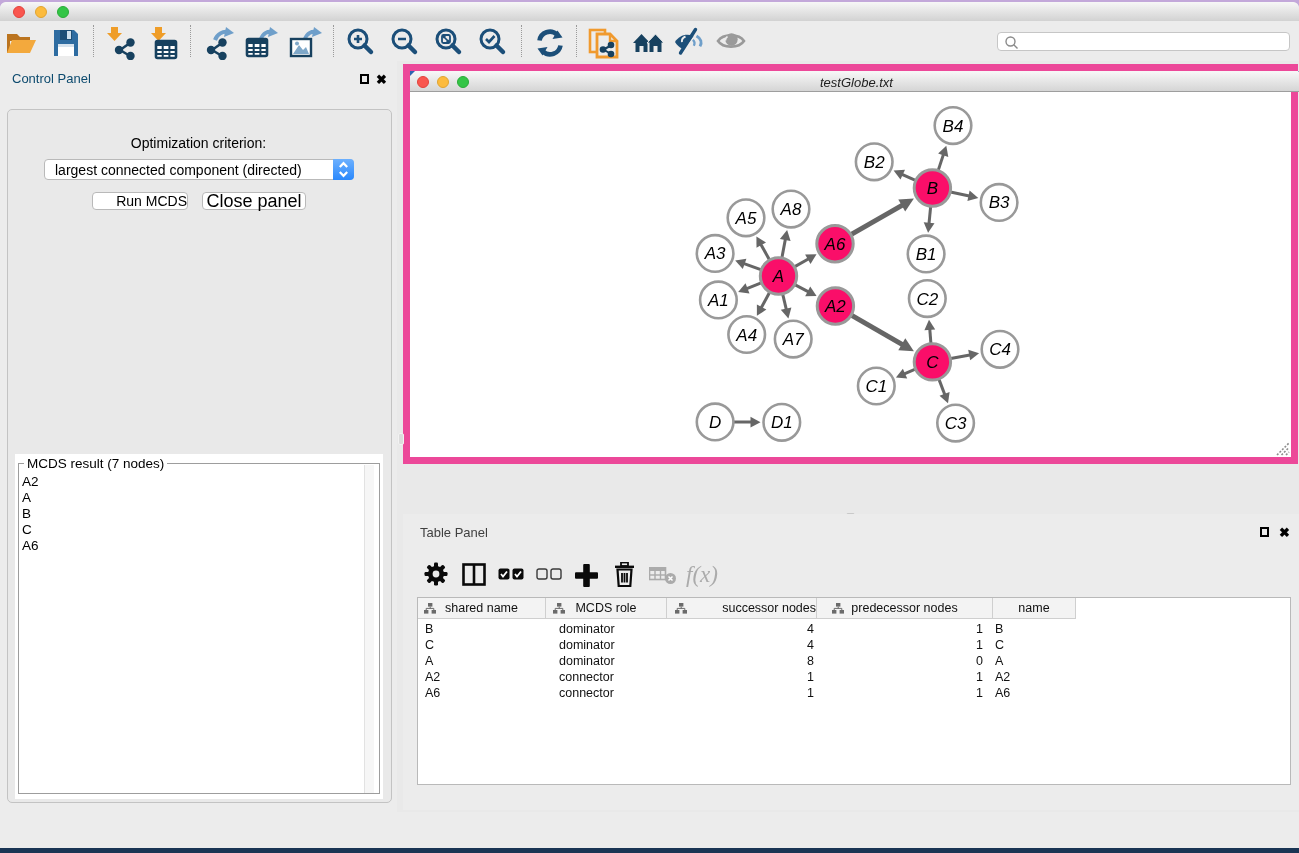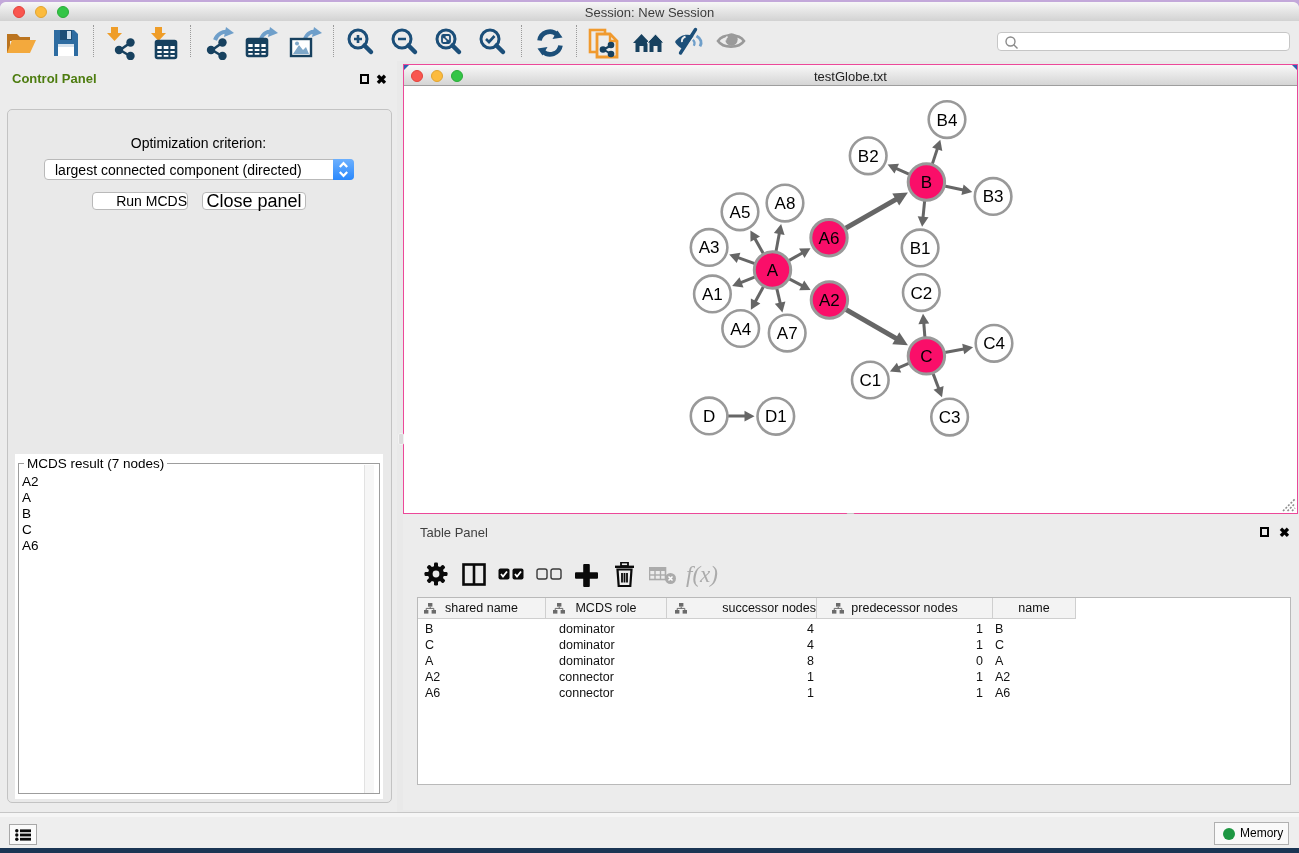--- a/index.html
+++ b/index.html
@@ -50,7 +50,6 @@
     <div class="tl" style="left:13px; background:#f9564f; border:1px solid #e2423c;"></div>
     <div class="tl" style="left:35px; background:#fcbb3e; border:1px solid #e0a431;"></div>
     <div class="tl" style="left:57px; background:#34c547; border:1px solid #2aab38;"></div>
-    <div class="title">Session: New Session</div>
   </div>
   <div id="toolbar">
     <svg class="ticon" style="left:4px;" width="34" height="34" viewBox="0 0 34 34">

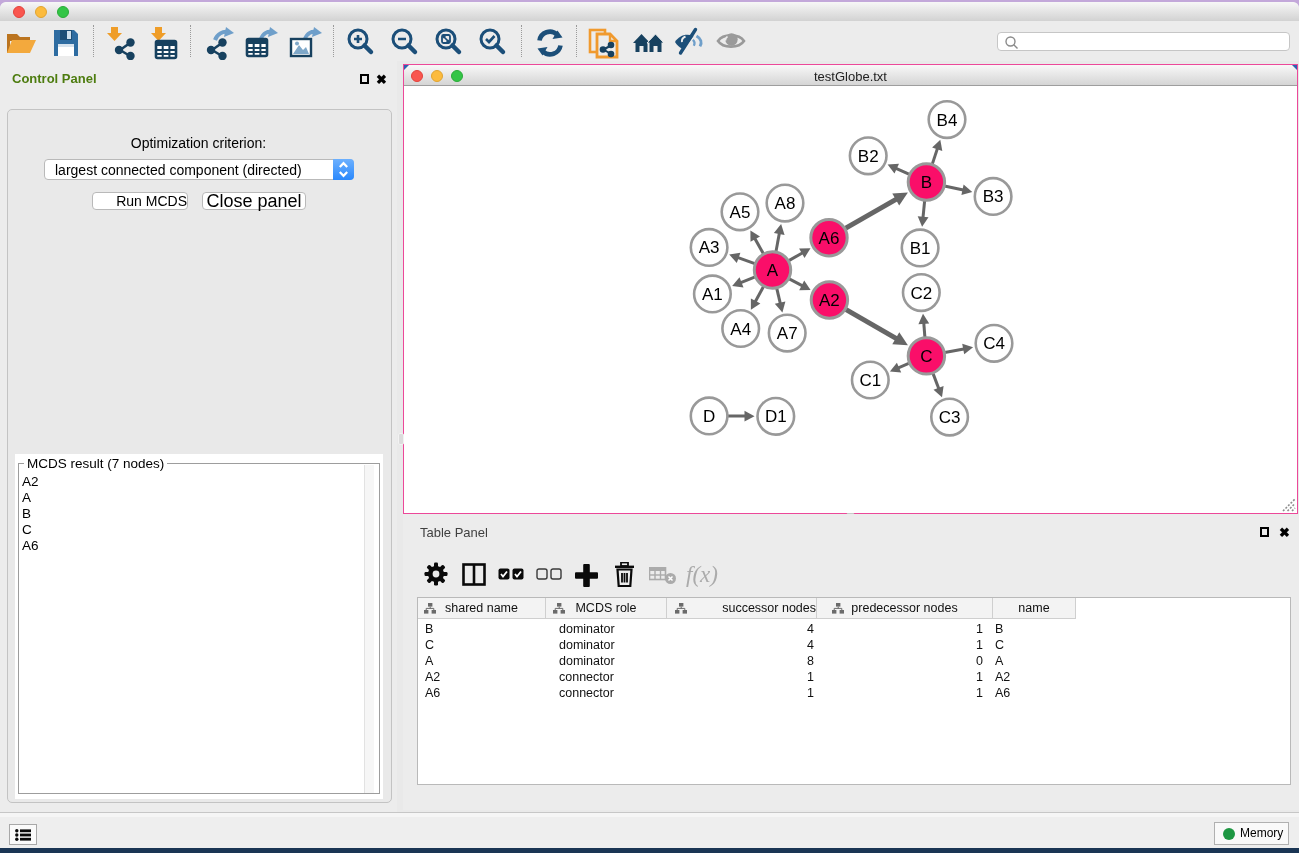--- a/index.html
+++ b/index.html
@@ -17,7 +17,7 @@
 #desktop { position:absolute; left:0; top:59px; width:1299px; height:751px; background:#e9e9e9; }
 
 #cpanel { position:absolute; left:0; top:0; width:397px; height:751px; background:#ececec; }
-#cpanel .hdr { position:absolute; left:12px; top:10px; font-size:13px; color:#4d7c0f;font-weight:bold; }
+#cpanel .hdr { position:absolute; left:12px; top:10px; font-size:13px; color:#0c4a6e; }
 .tabrow { position:absolute; display:flex; z-index:3; }
 .tab { height:19px; border:1px solid #b4b4b4; border-left:none; background:#fff; color:#000; font-size:14px; text-align:center; line-height:17px; padding:0 10px; }
 .tab.first { border-left:1px solid #b4b4b4; border-radius:4px 0 0 4px; }

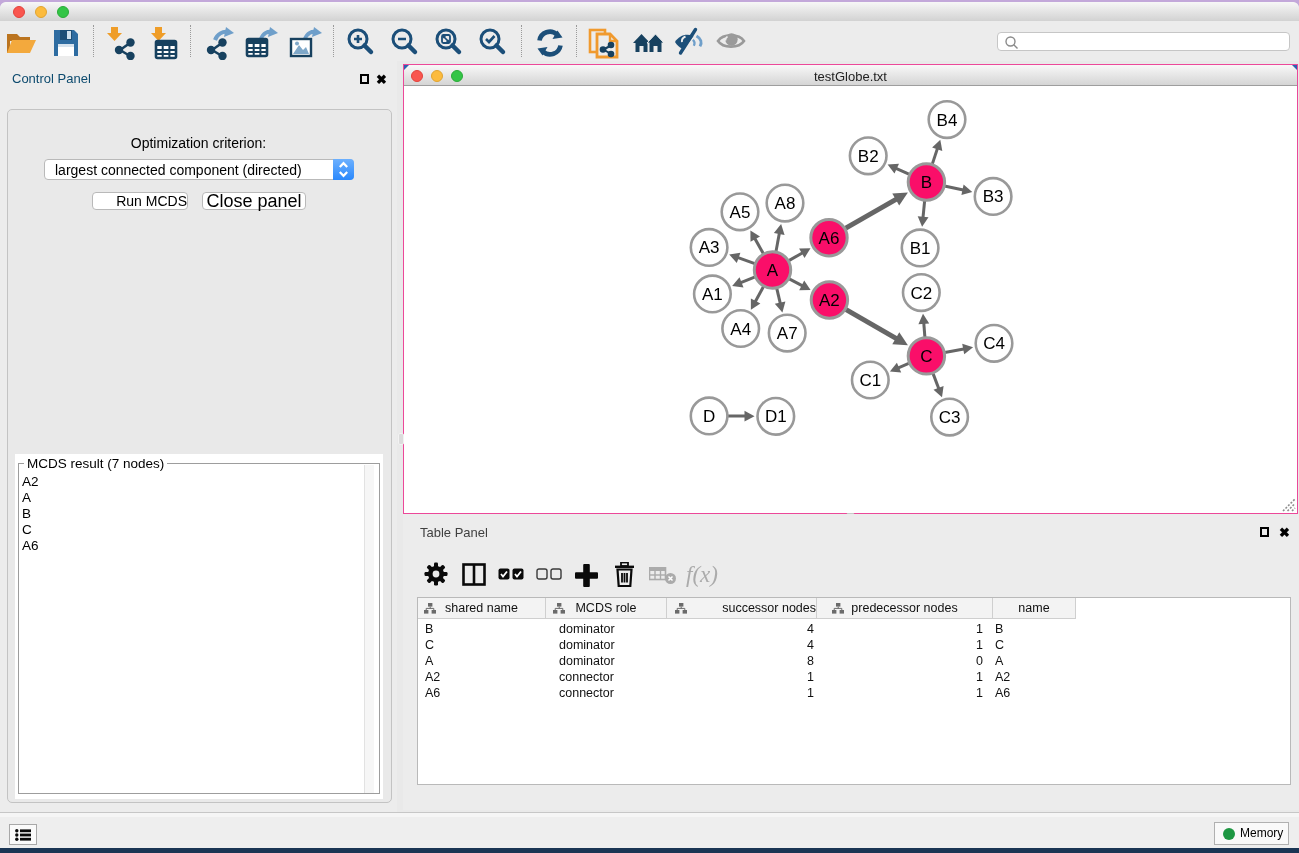--- a/index.html
+++ b/index.html
@@ -25,7 +25,7 @@
 .tab.sel { background:linear-gradient(#58a6fd,#2e8bfc); color:#fff; border-color:#2e7fd4; }
 #cpbox { position:absolute; left:7px; top:48px; width:385px; height:694px; background:#e9e9e9; border:1px solid #c3c3c3; border-radius:5px; }
 
-#netwin { position:absolute; left:403px; top:3px; width:895px; height:450px; background:#fff; border:1px solid #ec4899; }
+#netwin { position:absolute; left:403px; top:3px; width:895px; height:400px; background:#fff; border:7px solid #ec4899;font-style:italic; }
 #nettitle { position:absolute; left:0; top:0; width:893px; height:21px; background:linear-gradient(#f8f8f8,#d5d5d5); border-bottom:1px solid #9e9e9e; }
 #nettitle .title { position:absolute; left:0; right:0; top:4px; text-align:center; font-size:13px; color:#222; }
 

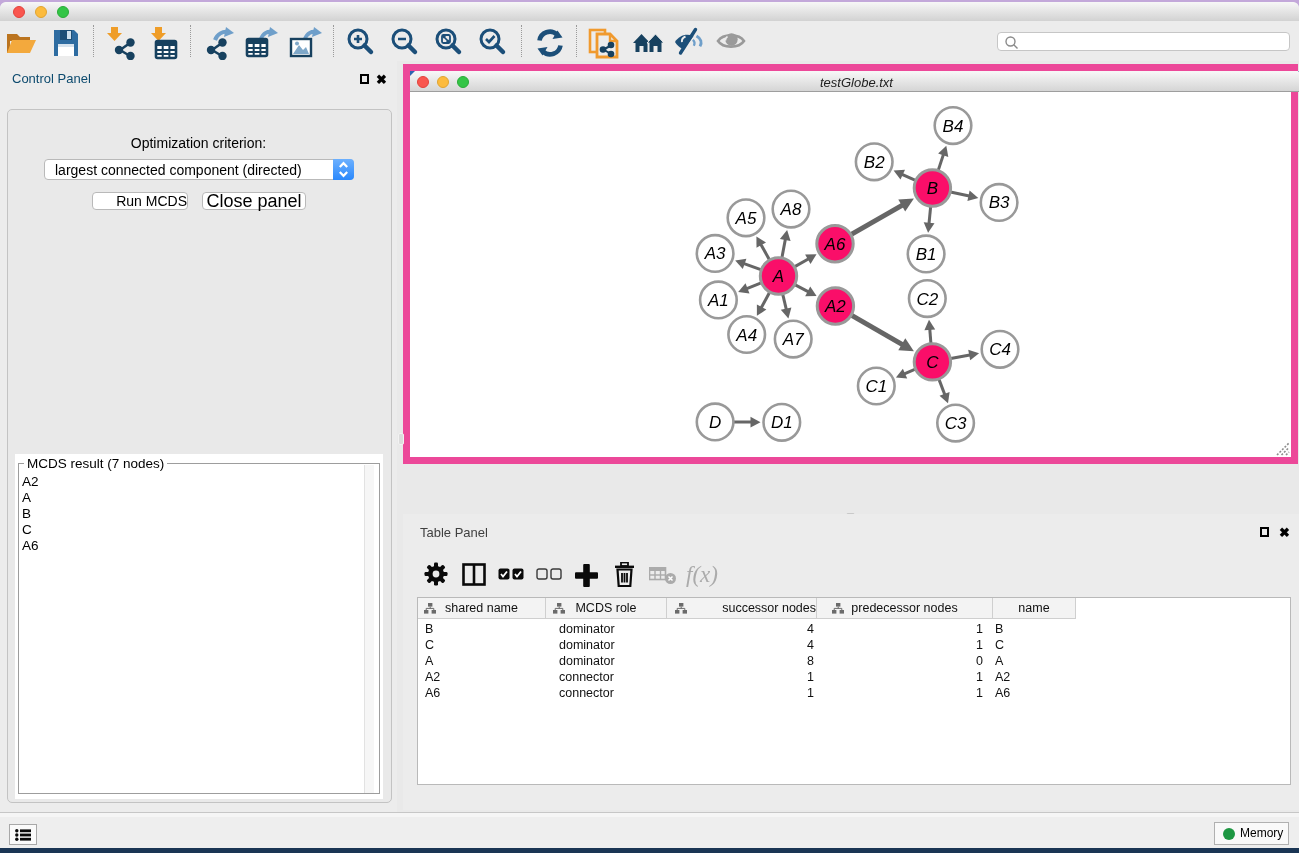--- a/index.html
+++ b/index.html
@@ -448,25 +448,6 @@
       </div>
     </div>
   </div>
-  <div id="statusbar">
-    <div style="position:absolute; left:0; top:0; width:1299px; height:4px; background:#f5f5f5;"></div>
-    <div style="position:absolute; left:9px; top:11px; width:28px; height:21px; background:#fafafa; border:1px solid #a8a8a8;">
-      <svg style="position:absolute; left:5px; top:4px;" width="17" height="12" viewBox="0 0 17 12">
-        <g fill="#0a0a0a">
-          <circle cx="1.8" cy="1.8" r="1.7"></circle>
-              <rect x="5" y="0.4" width="11" height="2.8"></rect>
-          <circle cx="1.8" cy="6" r="1.7"></circle>
-              <rect x="5" y="4.6" width="11" height="2.8"></rect>
-          <circle cx="1.8" cy="10.2" r="1.7"></circle>
-              <rect x="5" y="8.8" width="11" height="2.8"></rect>
-        </g>
-      </svg>
-    </div>
-    <div style="position:absolute; left:1214px; top:9px; width:75px; height:23px; background:#f9f9f9; border:1px solid #b0b0b0; font-size:12px; line-height:21px;">
-      <div style="position:absolute; left:8px; top:5px; width:12px; height:12px; border-radius:50%; background:#1d9742;"></div>
-      <div style="position:absolute; left:25px;">Memory</div>
-    </div>
-  </div>
 </div>
 <div id="navy"></div>
 </div>

